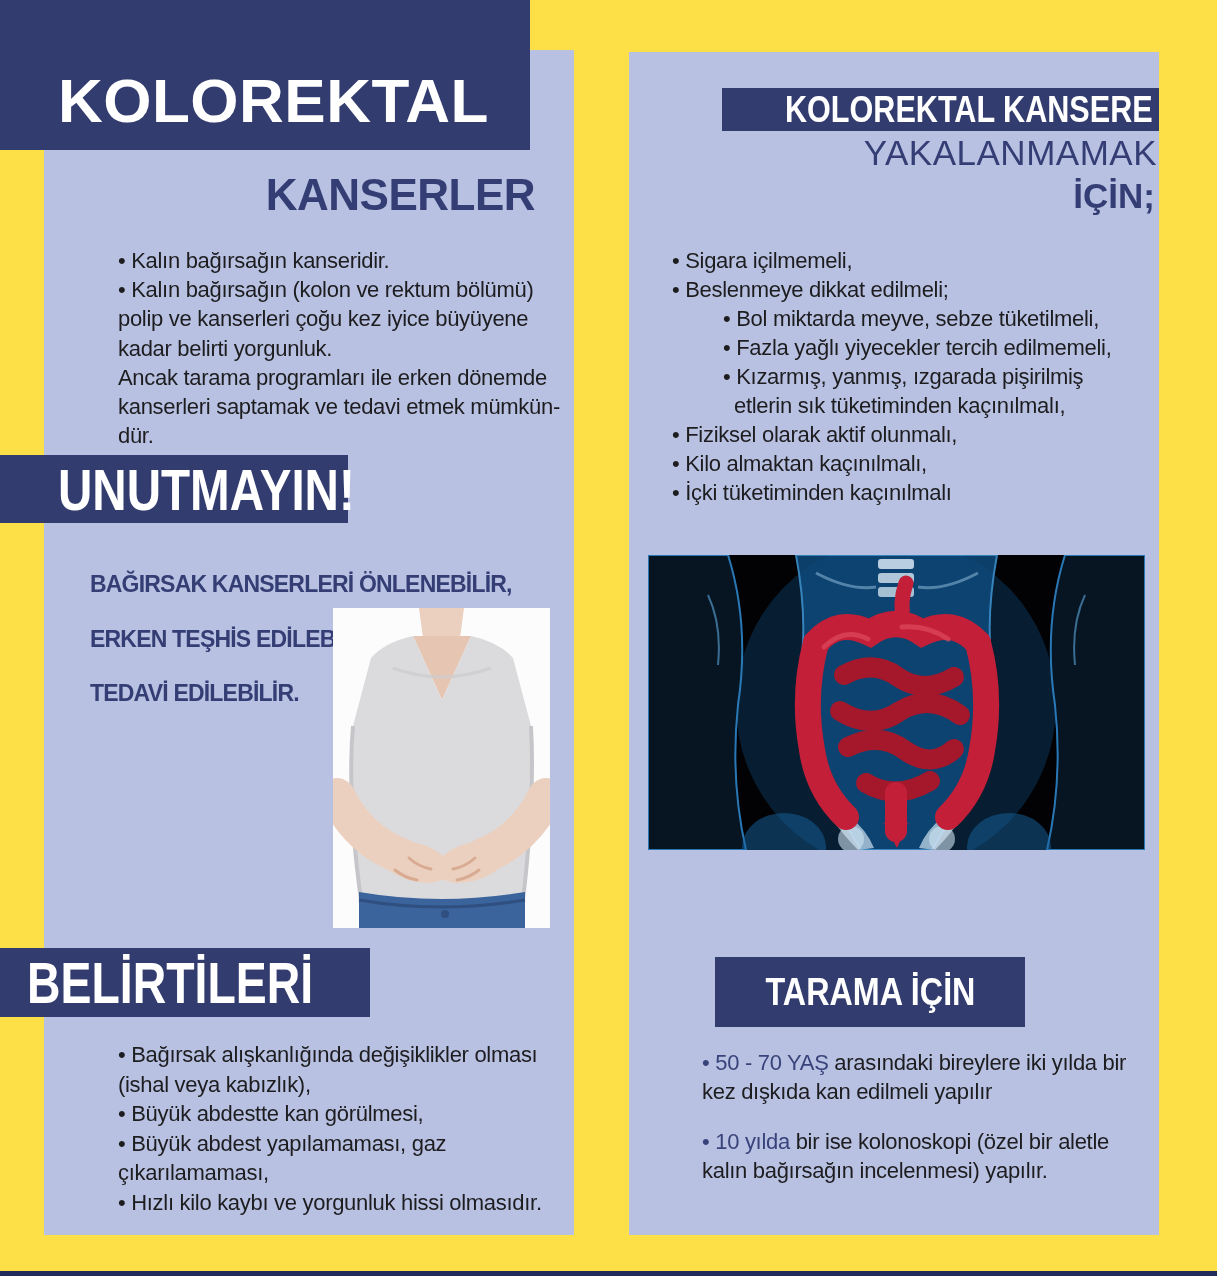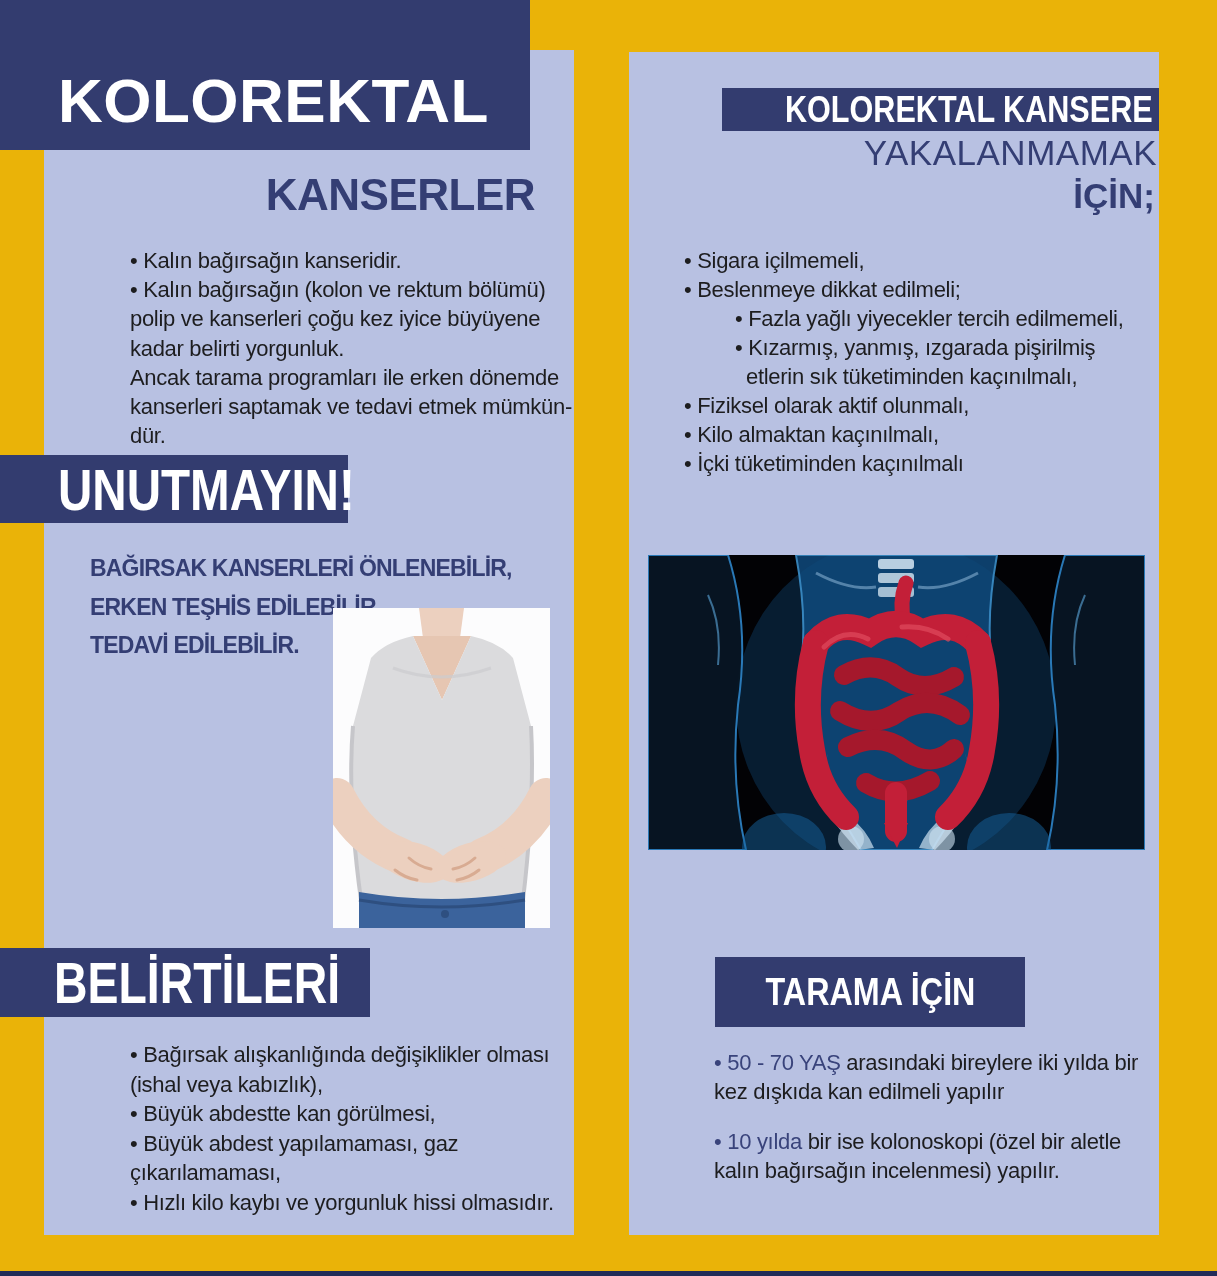--- a/index.html
+++ b/index.html
@@ -4,7 +4,7 @@
 <style>
   html,body{margin:0;padding:0;}
   body{background:#333c6f;font-family:"Liberation Sans",sans-serif;}
-  .canvas{position:relative;width:1217px;height:1276px;background:#eab308;overflow:hidden;}
+  .canvas{position:relative;width:1217px;height:1276px;background:#fde047;overflow:hidden;}
   .panel{position:absolute;background:#b8c1e2;}
   .panel-left{left:44px;top:50px;width:530px;height:1185px;}
   .panel-right{left:629px;top:52px;width:530px;height:1183px;}

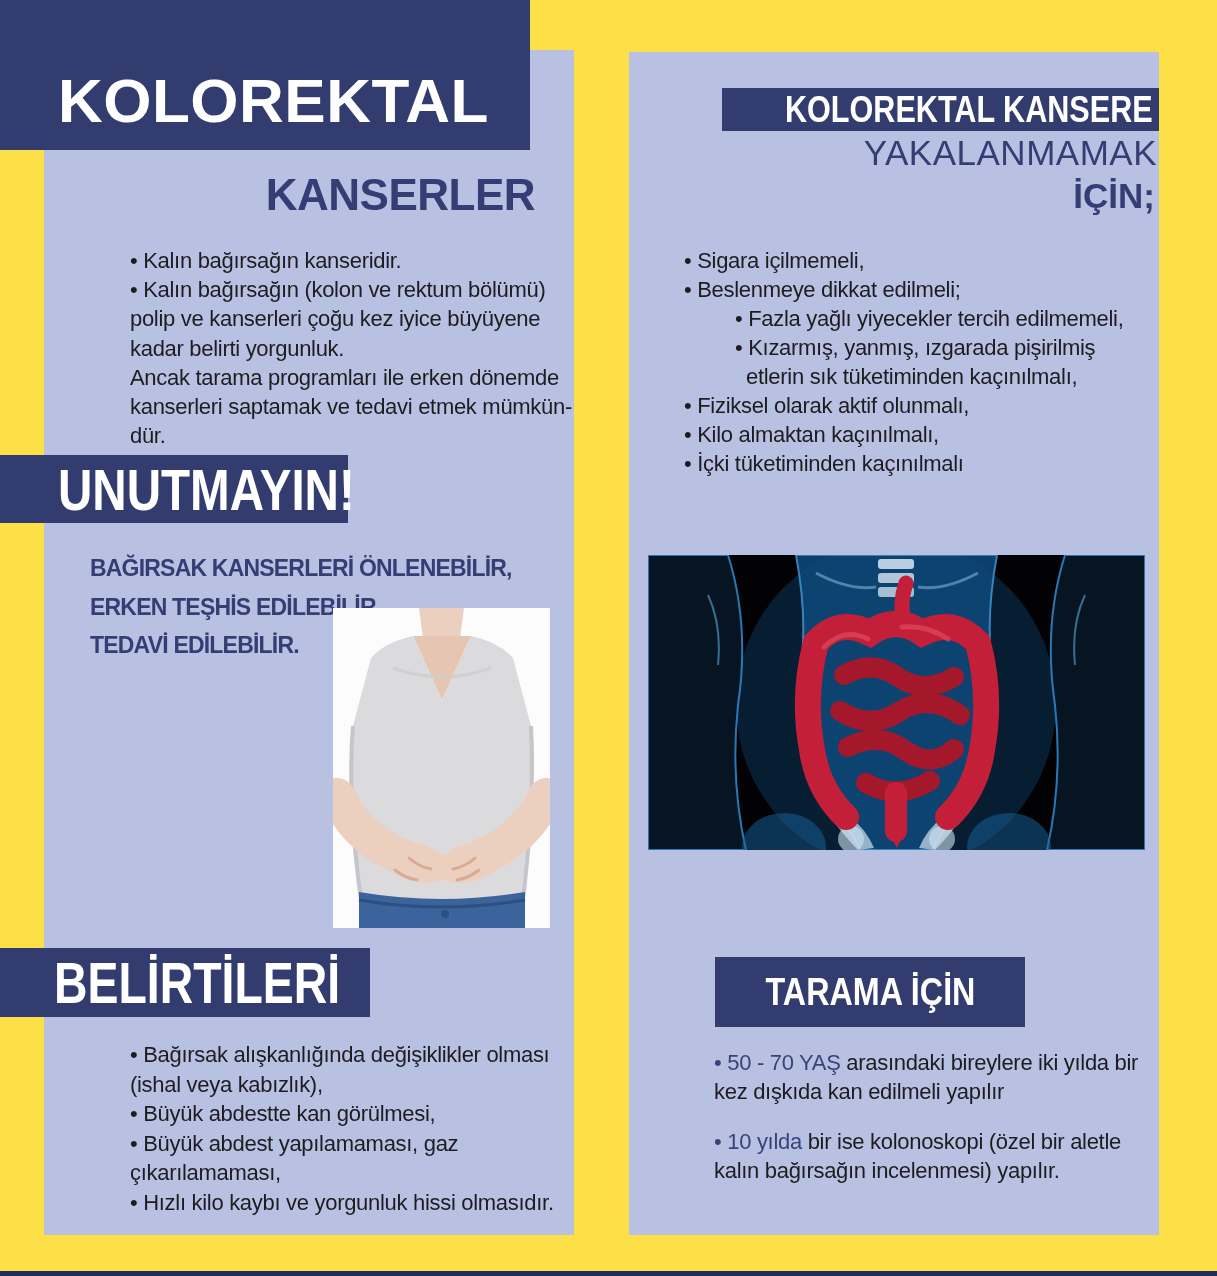--- a/index.html
+++ b/index.html
@@ -15,7 +15,7 @@
   .band-kolorektal{left:0;top:0;width:530px;height:150px;align-items:flex-end;padding:0 0 14px 58px;box-sizing:border-box;font-size:62px;letter-spacing:.5px;}
   .kanserler{position:absolute;top:170px;right:682px;font-size:44px;font-weight:bold;color:#343e74;letter-spacing:-.5px;white-space:nowrap;}
 
-  .textblock{position:absolute;color:#1d1d1f;font-size:22px;letter-spacing:-.3px;margin-left:12px;}
+  .textblock{position:absolute;color:#1d1d1f;font-size:22px;letter-spacing:-.3px;}
   .textblock .line{white-space:nowrap;}
   .about{left:118px;top:246px;line-height:29.2px;}
   .symptoms{left:118px;top:1040px;line-height:29.5px;}

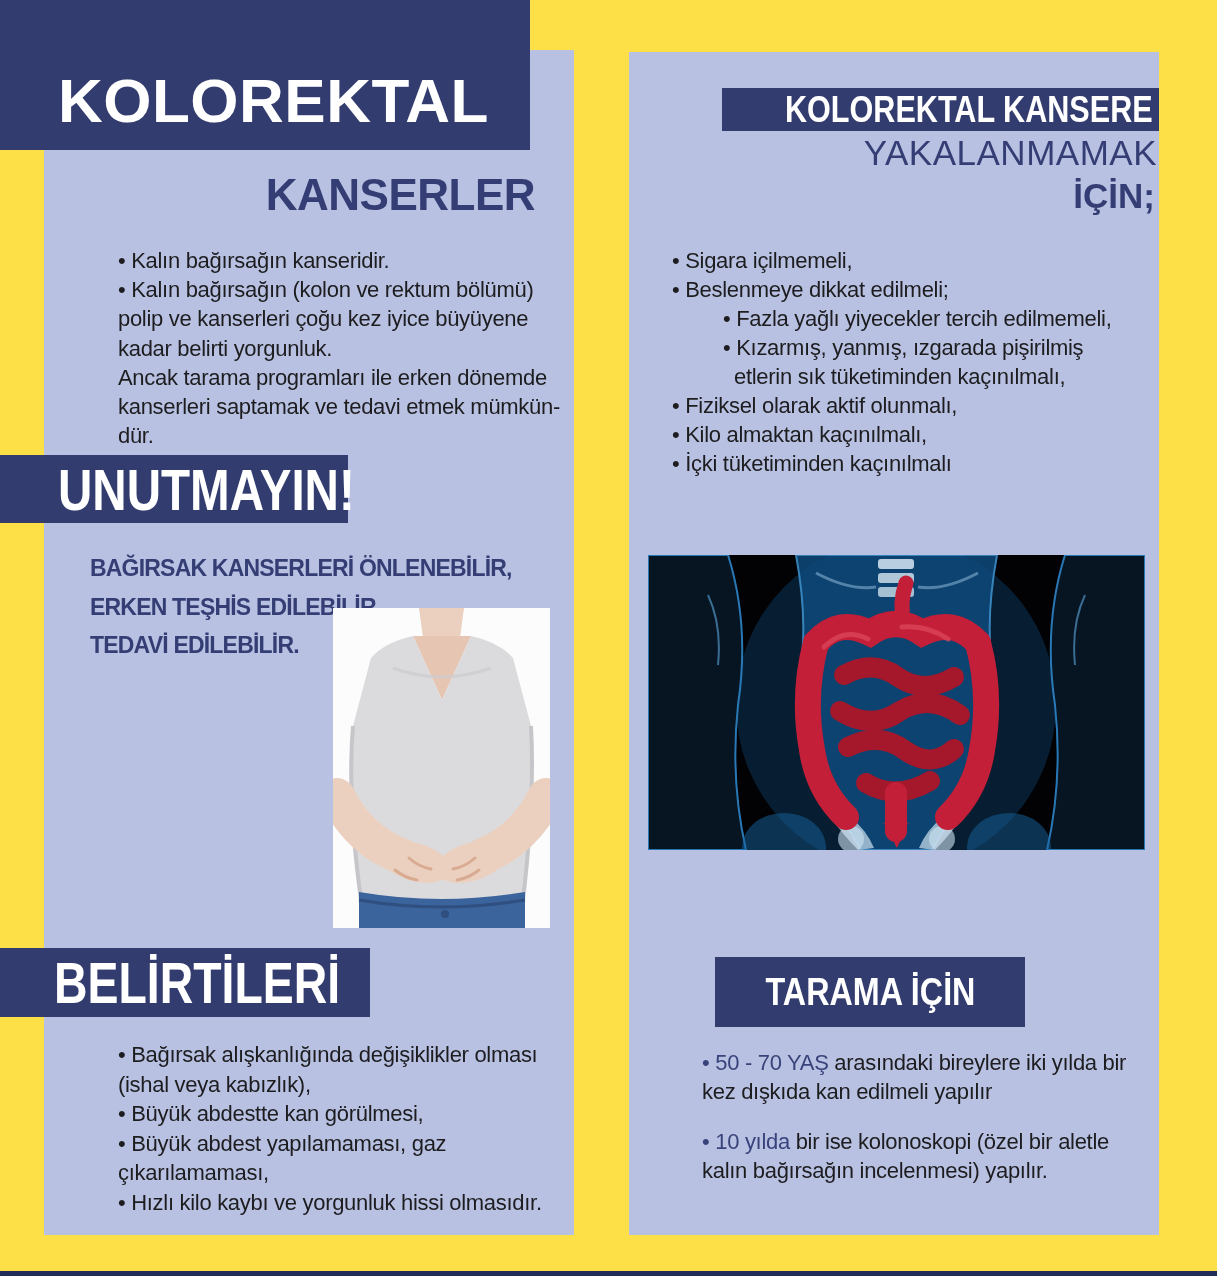--- a/index.html
+++ b/index.html
@@ -124,6 +124,7 @@
   <div class="textblock prevention">
     <div class="line">• Sigara içilmemeli,</div>
     <div class="line">• Beslenmeye dikkat edilmeli;</div>
+    <div class="line ind1">• Bol miktarda meyve, sebze tüketilmeli,</div>
     <div class="line ind1">• Fazla yağlı yiyecekler tercih edilmemeli,</div>
     <div class="line ind1">• Kızarmış, yanmış, ızgarada pişirilmiş</div>
     <div class="line ind2">etlerin sık tüketiminden kaçınılmalı,</div>

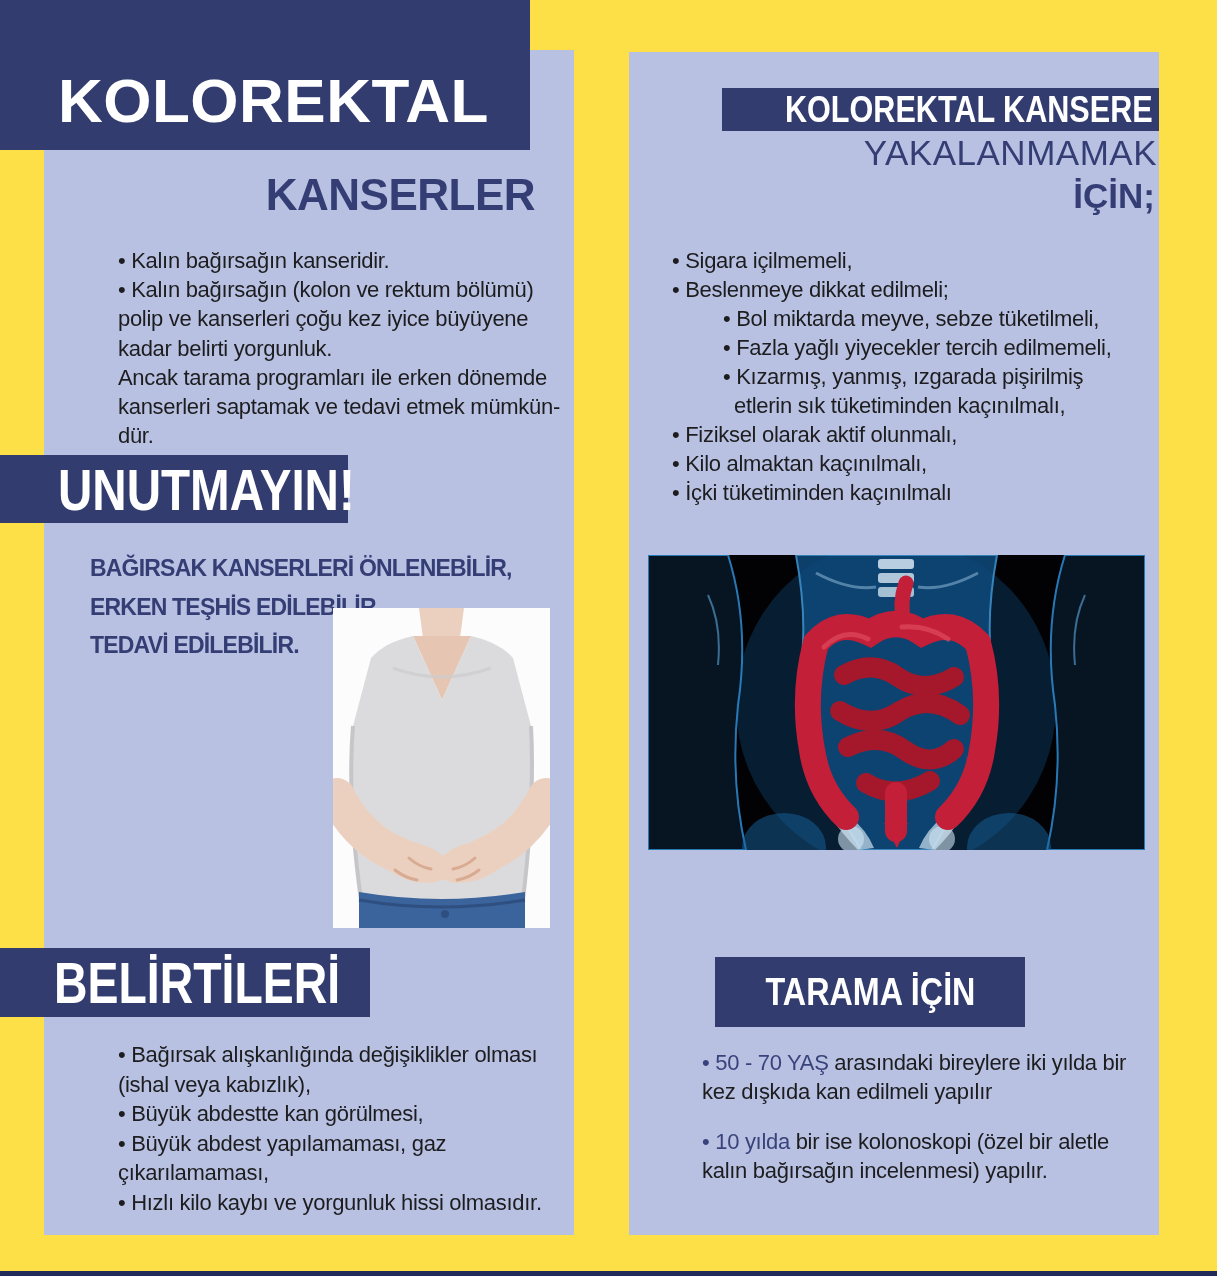--- a/index.html
+++ b/index.html
@@ -27,7 +27,7 @@
   .scale85C{transform:scaleX(.85);transform-origin:center center;}
 
   .statement{position:absolute;left:90px;top:549px;font-size:23px;font-weight:bold;color:#343e74;letter-spacing:-.8px;line-height:38.5px;}
-  .statement .line{white-space:nowrap;}
+  .statement .line{white-space:nowrap;margin-top:16px;}
 
   .photo-woman{position:absolute;left:333px;top:608px;width:217px;height:320px;}
 

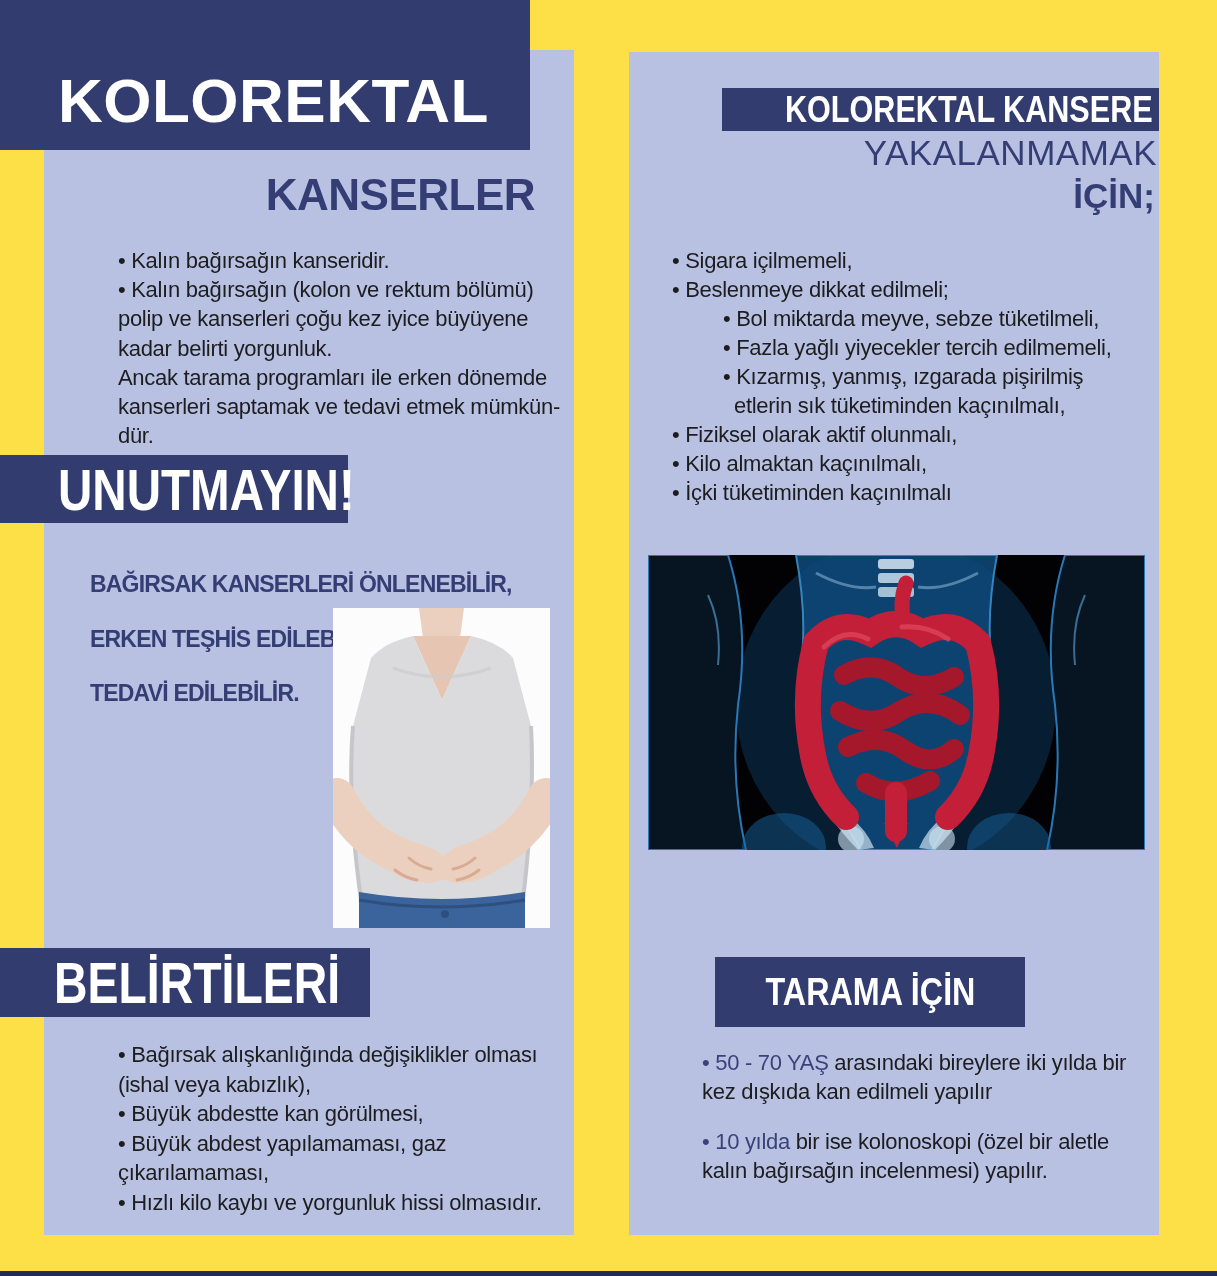--- a/index.html
+++ b/index.html
@@ -31,7 +31,7 @@
 
   .photo-woman{position:absolute;left:333px;top:608px;width:217px;height:320px;}
 
-  .band-belirtileri{left:0;top:948px;width:370px;height:69px;padding-left:54px;box-sizing:border-box;font-size:58px;}
+  .band-belirtileri{left:0;top:948px;width:370px;height:69px;padding-left:27px;box-sizing:border-box;font-size:58px;}
 
   .band-kansere{left:722px;top:88px;width:437px;height:43px;justify-content:flex-end;padding-right:6px;box-sizing:border-box;font-size:36px;text-align:center;}
   .yakalanmamak{position:absolute;top:133px;right:60px;font-size:35px;font-weight:400;color:#343e74;letter-spacing:.5px;white-space:nowrap;}

